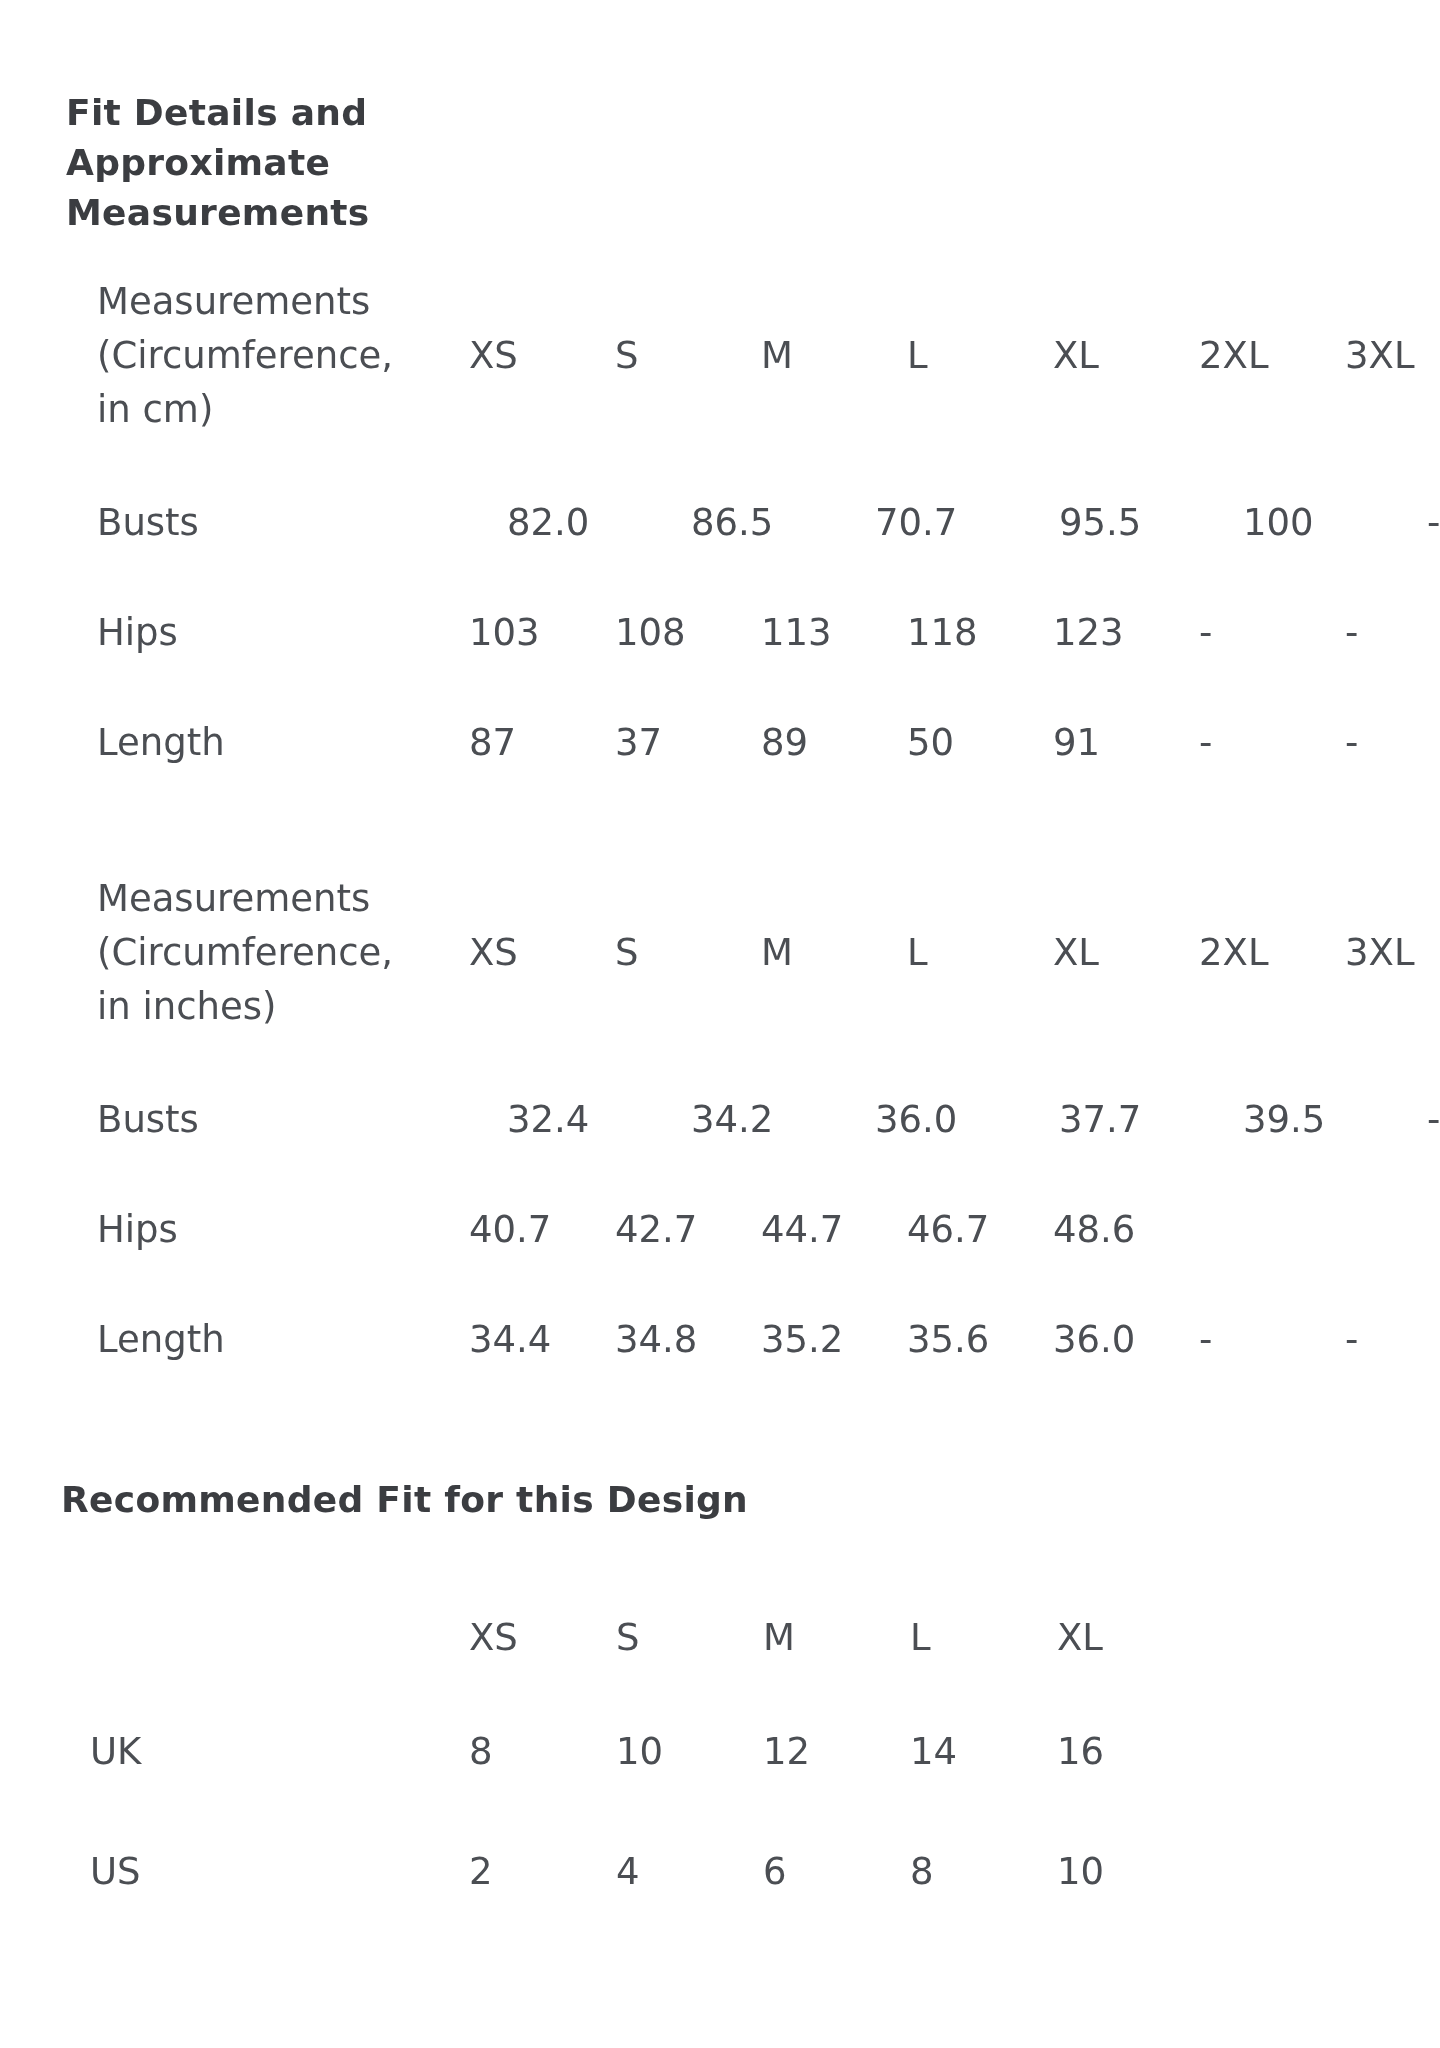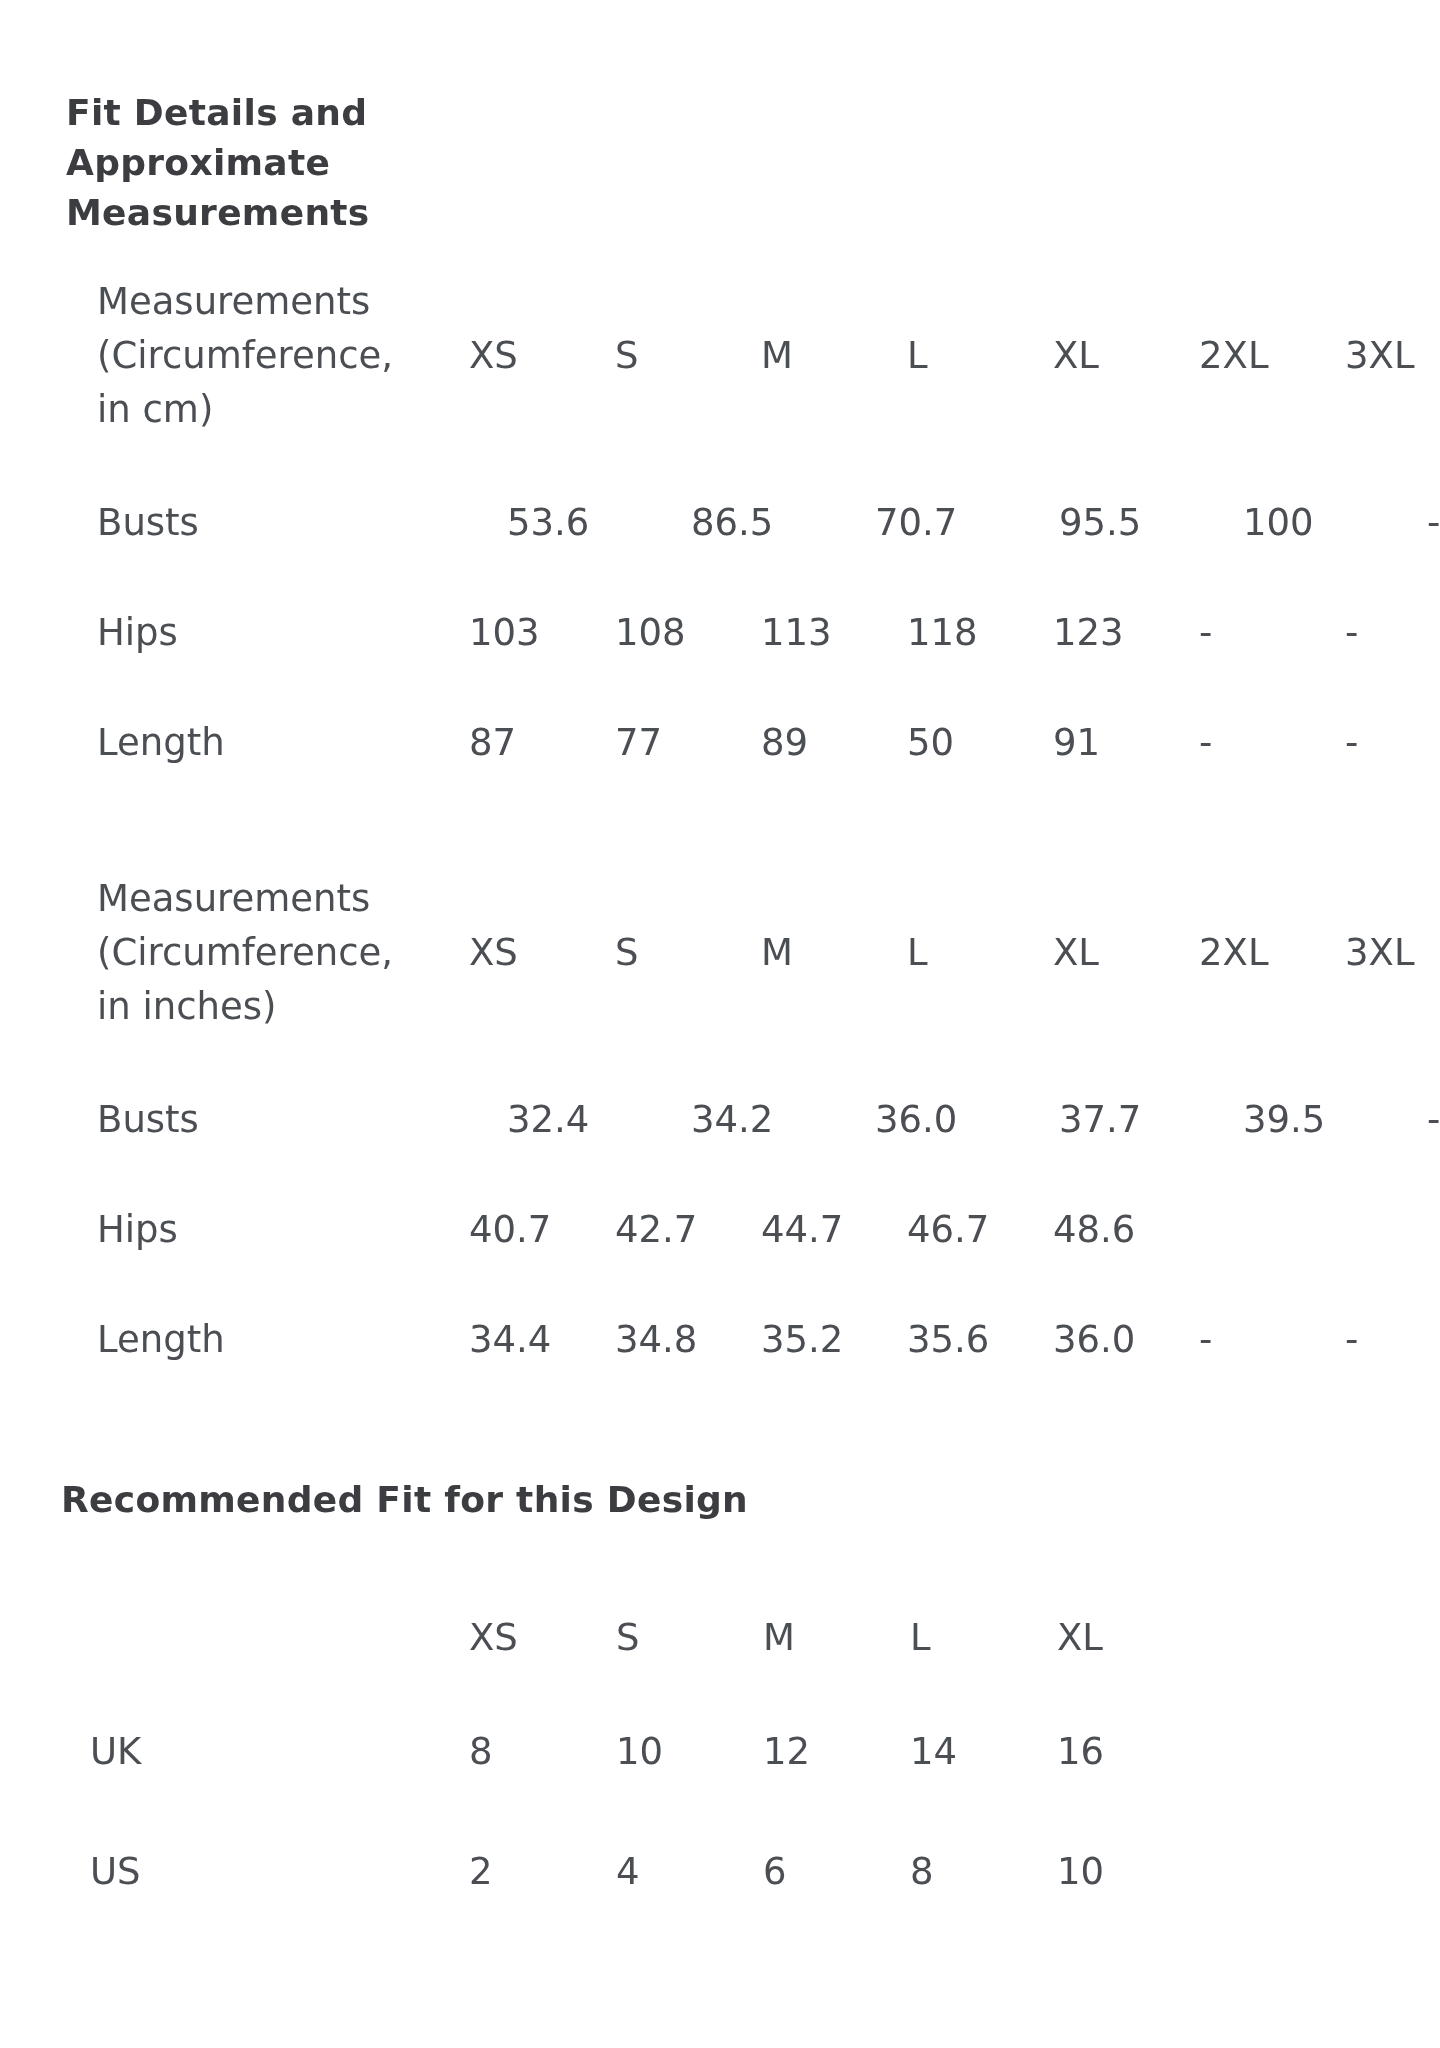--- a/index.html
+++ b/index.html
@@ -94,7 +94,7 @@
 
   <div class="trow data-row first">
     <div class="cell">Busts</div>
-    <div class="cell">53.6</div>
+    <div class="cell">82.0</div>
     <div class="cell">86.5</div>
     <div class="cell">70.7</div>
     <div class="cell">95.5</div>

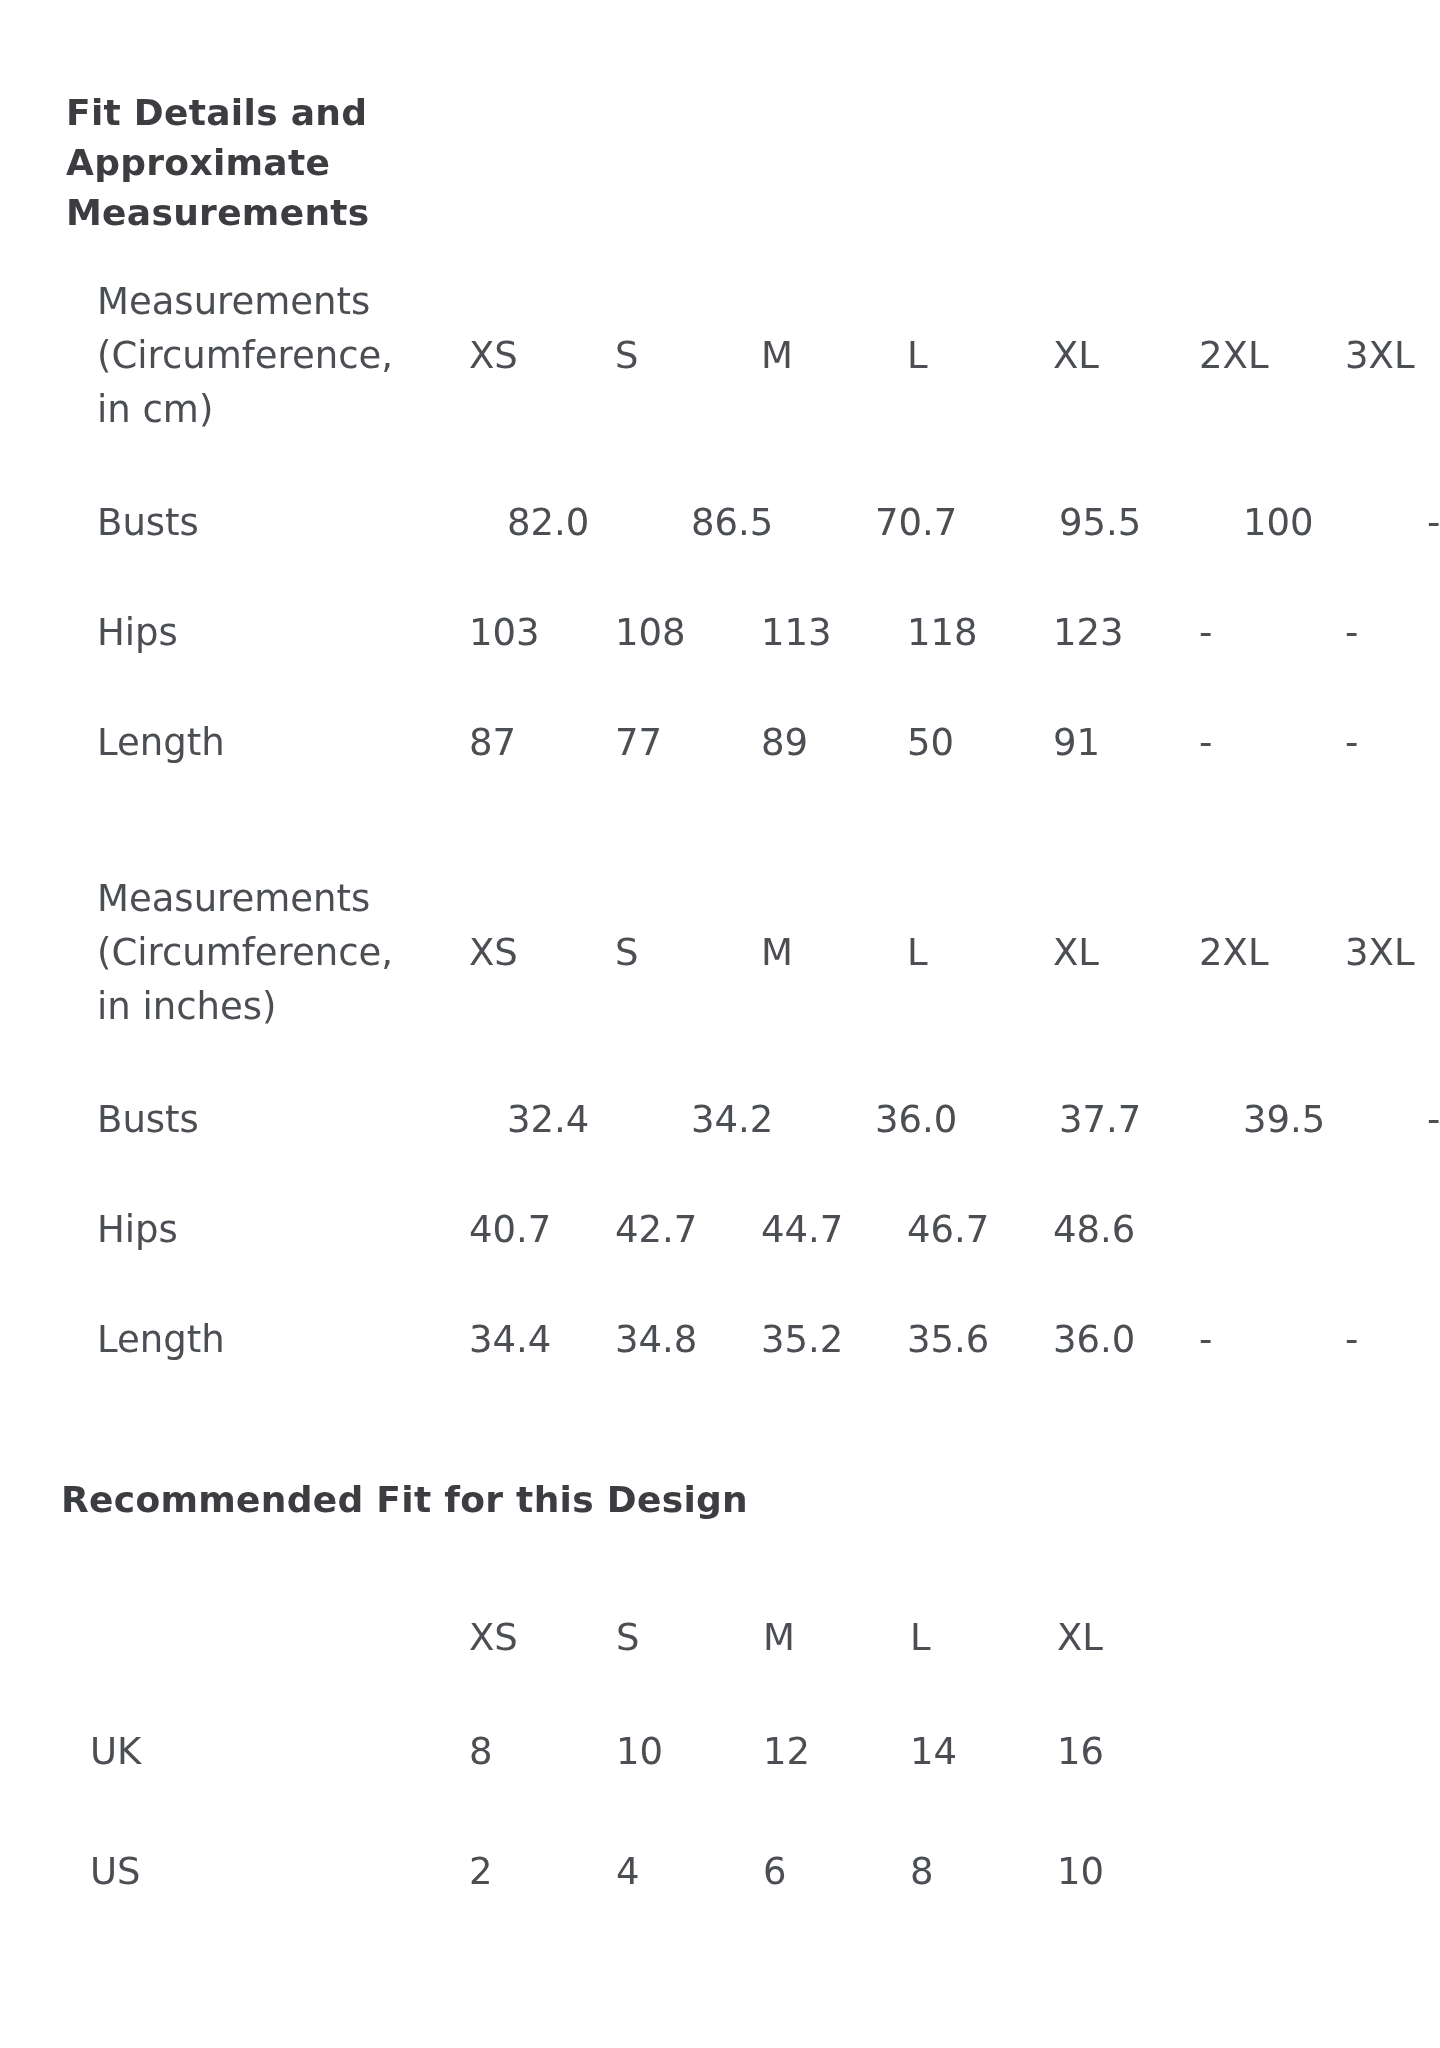--- a/index.html
+++ b/index.html
@@ -117,7 +117,7 @@
   <div class="trow data-row">
     <div class="cell">Length</div>
     <div class="cell">87</div>
-    <div class="cell">77</div>
+    <div class="cell">37</div>
     <div class="cell">89</div>
     <div class="cell">50</div>
     <div class="cell">91</div>

